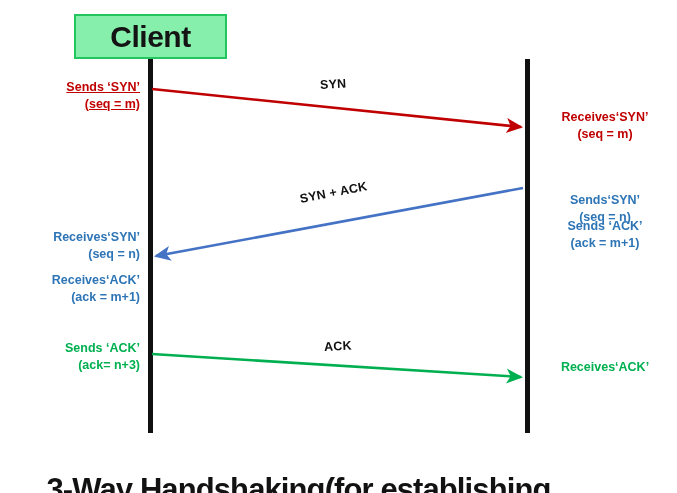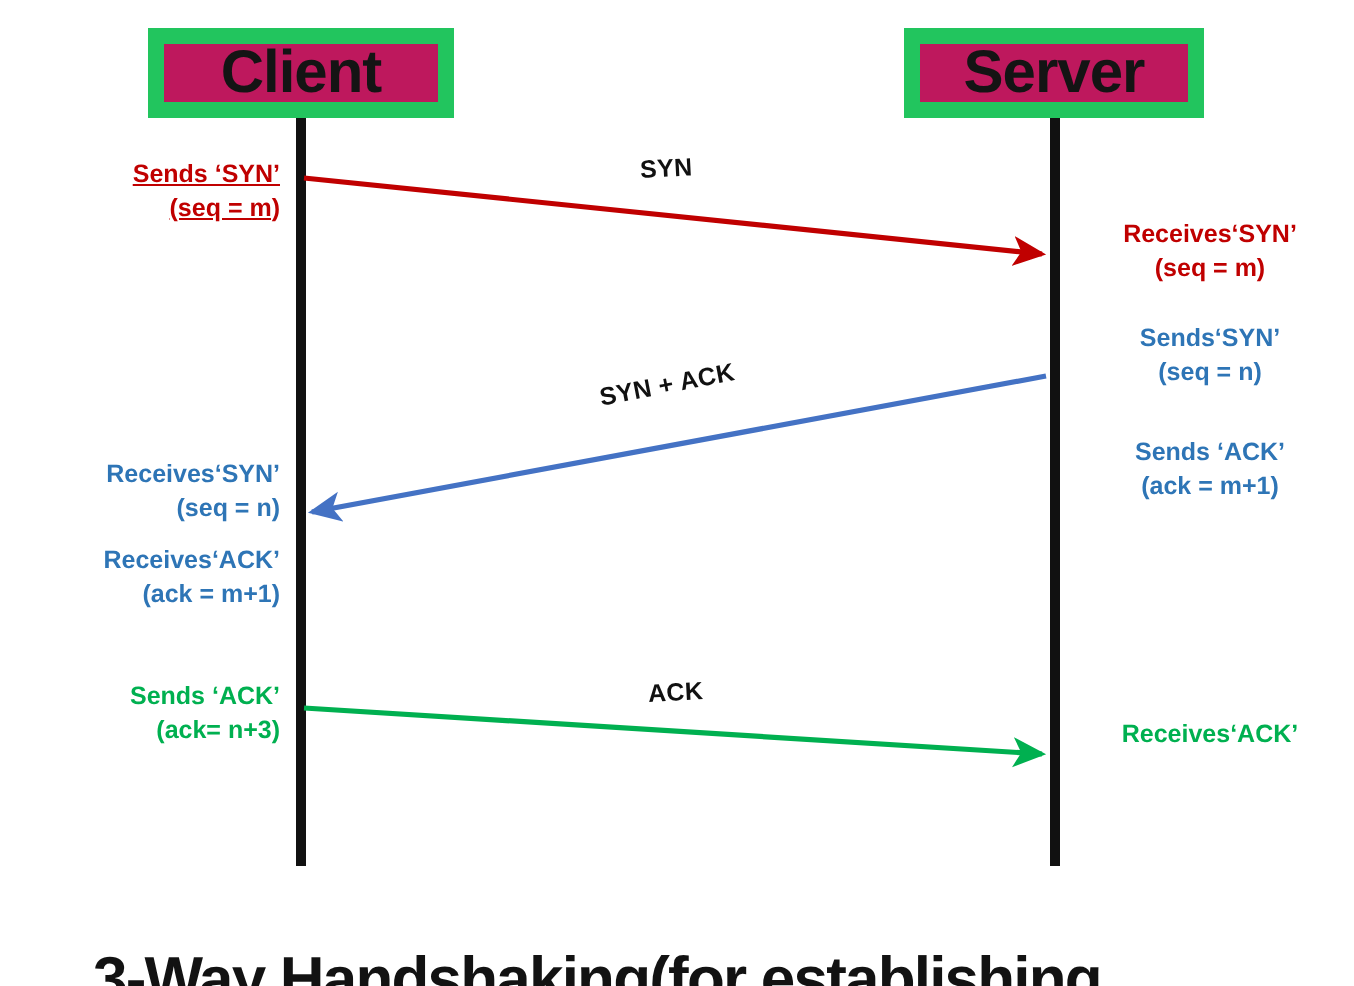--- a/index.html
+++ b/index.html
@@ -22,8 +22,8 @@
   .node-box {
     position: absolute;
     box-sizing: border-box;
-    border: 8px solid #22c55e;
-    background: #be185d;
+    border: 2px solid #22c55e;
+    background: #86efac;
     display: flex;
     align-items: center;
     justify-content: center;

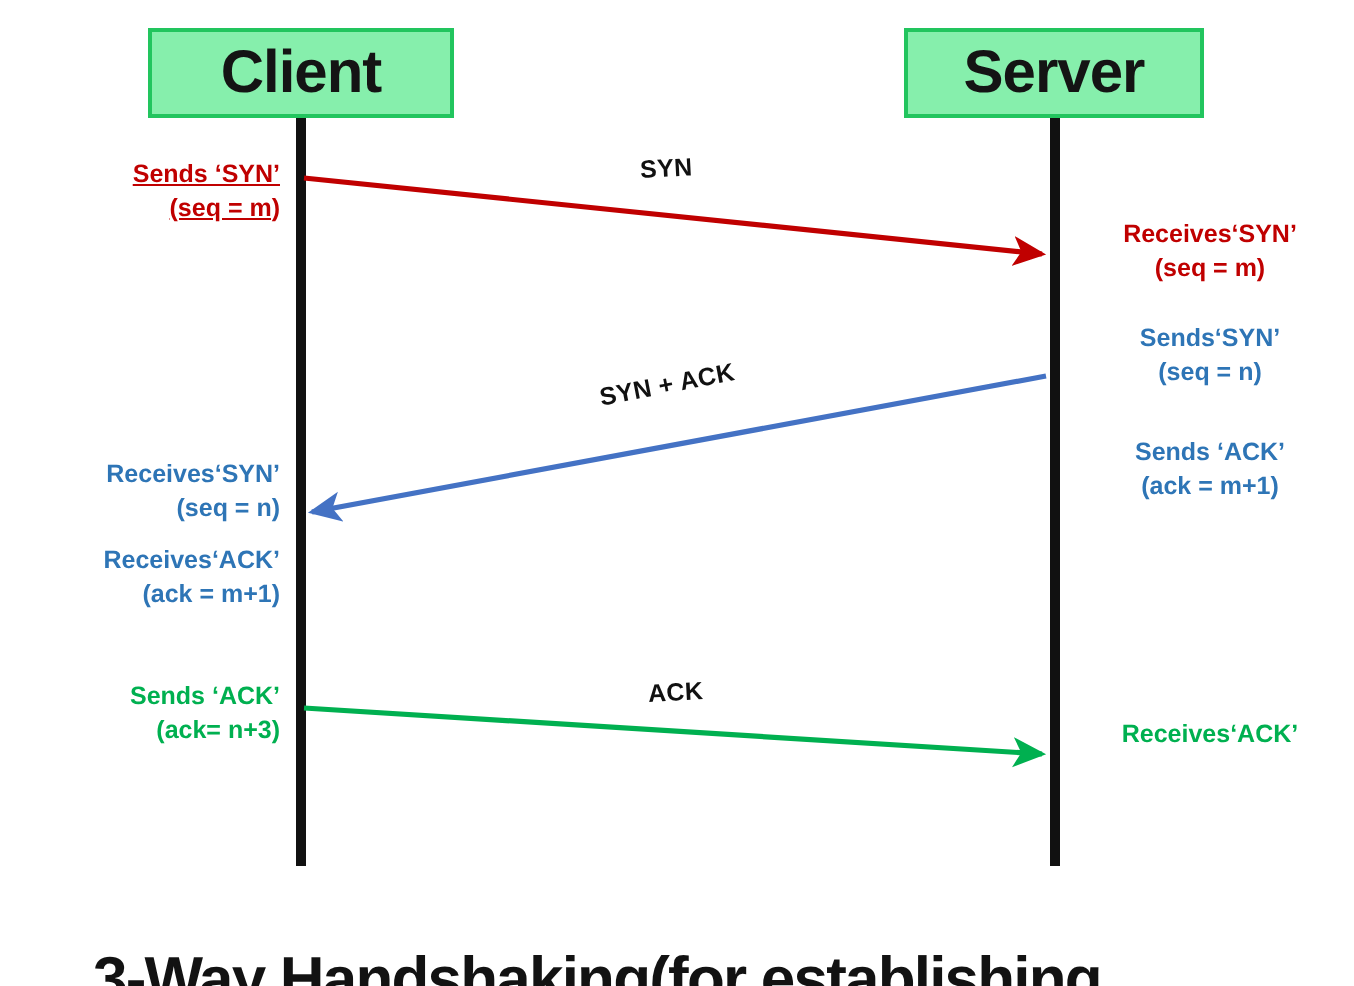--- a/index.html
+++ b/index.html
@@ -118,7 +118,6 @@
 
   <div id="client-box" class="node-box">Client</div>
 
-  <div id="server-box" class="node-box">Server</div>
 
   <div id="client-lifeline" class="lifeline"></div>
   <div id="server-lifeline" class="lifeline"></div>

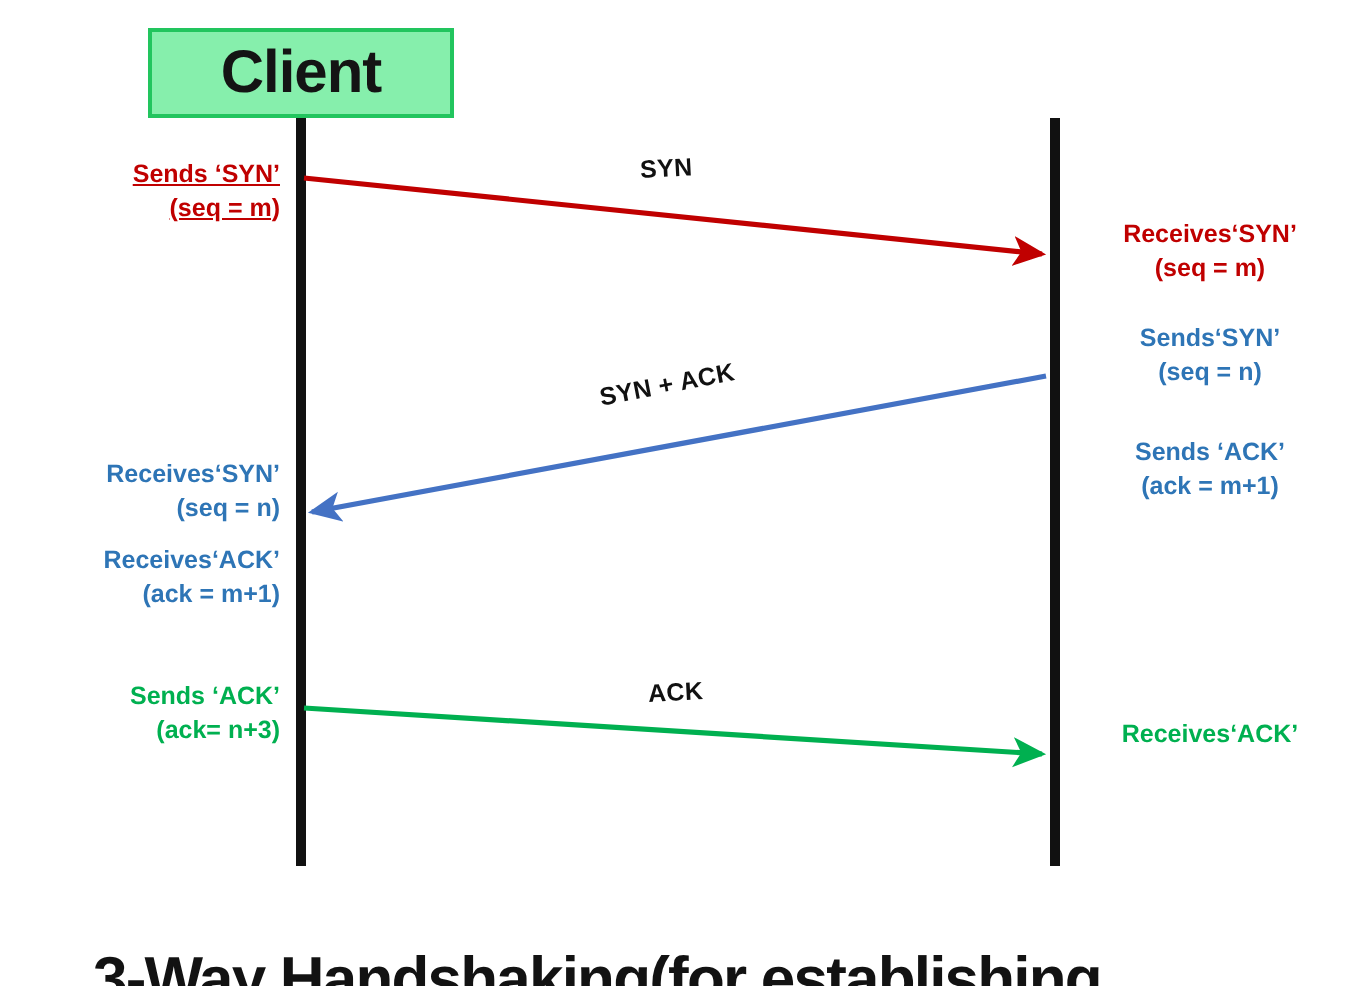--- a/index.html
+++ b/index.html
@@ -79,7 +79,7 @@
 
   
   #note-server-recv-syn { left: 537px; top: 109px; width: 136px; }
-  #note-server-send-syn { left: 537px; top: 161px; width: 136px; text-align: center; }
+  #note-server-send-syn { left: 537px; top: 192px; width: 136px; text-align: center; }
   #note-server-send-ack { left: 537px; top: 218px; width: 136px; }
   #note-server-recv-ack { left: 537px; top: 359px; width: 136px; }
 

